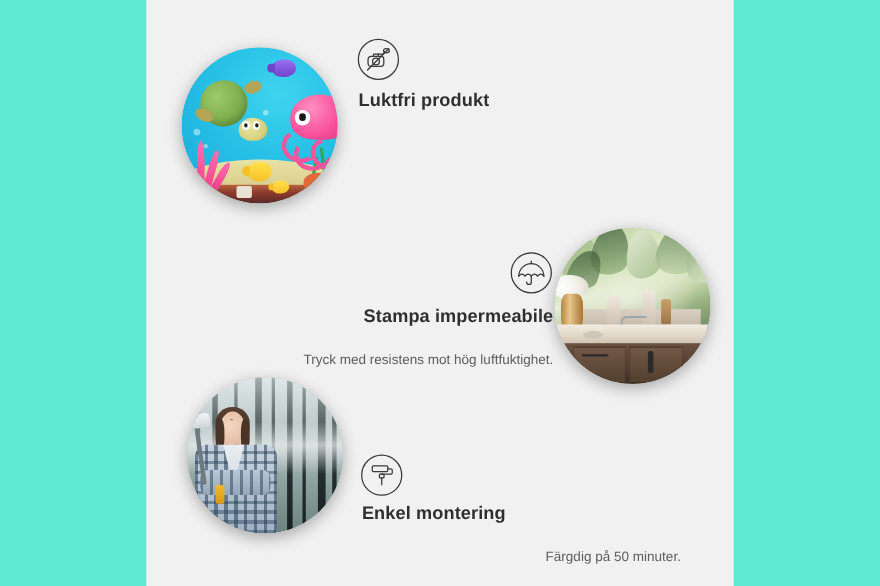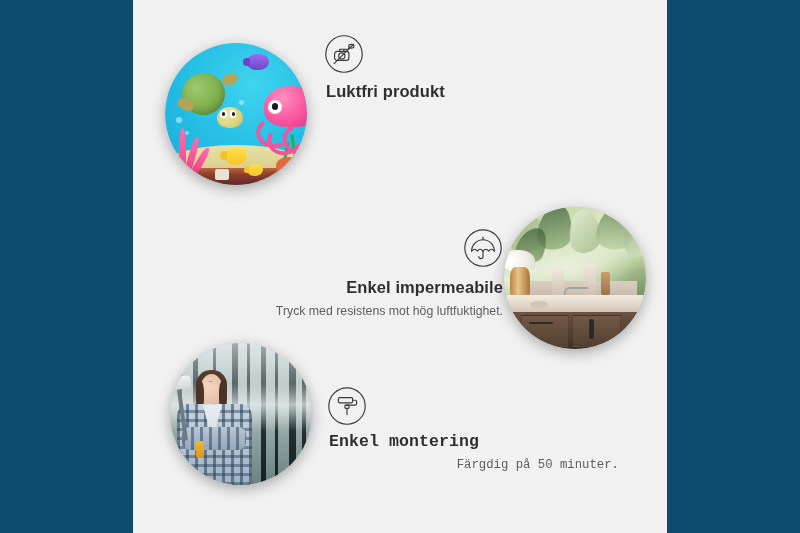--- a/index.html
+++ b/index.html
@@ -19,7 +19,7 @@
     position: relative;
     width: 800px;
     height: 533px;
-    background: #0c4a6e;
+    background: #5eead4;
   }
   .panel {
     position: absolute;

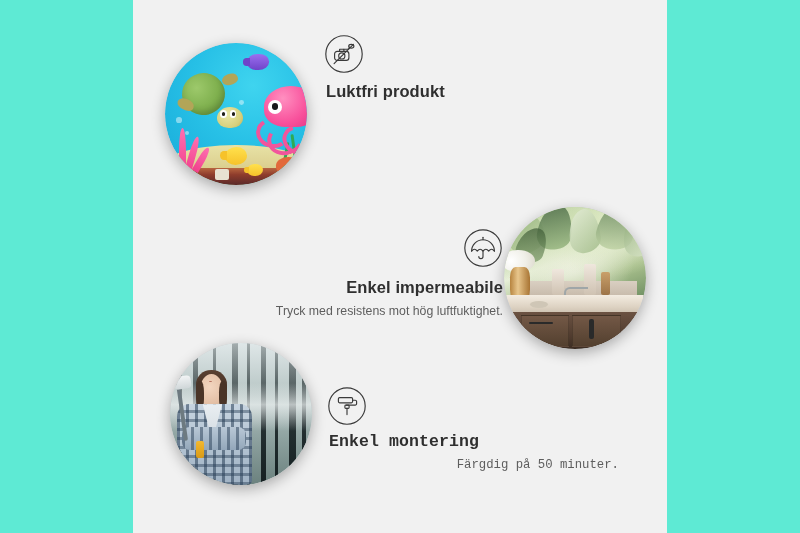--- a/index.html
+++ b/index.html
@@ -457,7 +457,7 @@
           <path d="M20 23.1v5.4a2.1 2.1 0 0 1-4.2 0"></path>
         </svg>
       </div>
-      <p class="txt-title">Enkel impermeabile</p>
+      <p class="txt-title">Stampa impermeabile</p>
       <p class="txt-body tight">Tryck med resistens mot hög luftfuktighet.</p>
     </div>
 

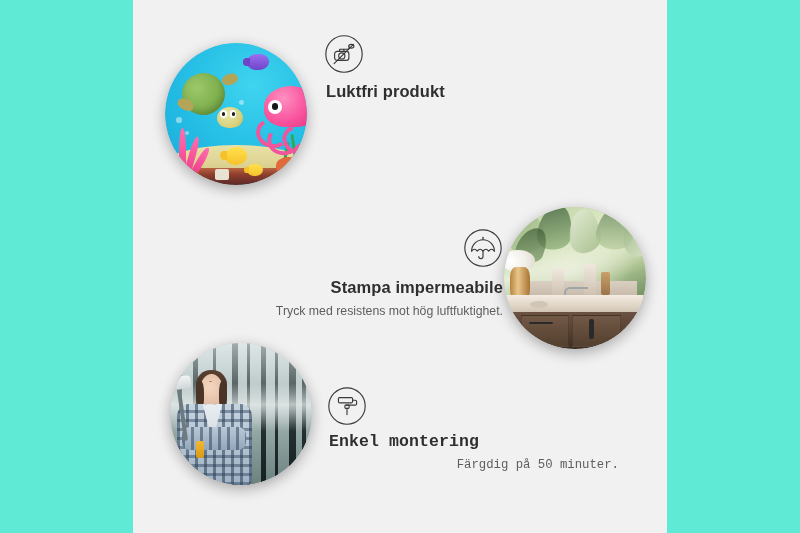--- a/index.html
+++ b/index.html
@@ -343,7 +343,7 @@
     line-height: 1.52;
     color: #5e5e5e;
   }
-  .txt-body.tight { margin-top: 5px; text-align: right; }
+  .txt-body.tight { margin-top: 20px; text-align: right; }
 
   
   #block-odourless { left: 193px; top: 34px; width: 300px; text-align: left; }

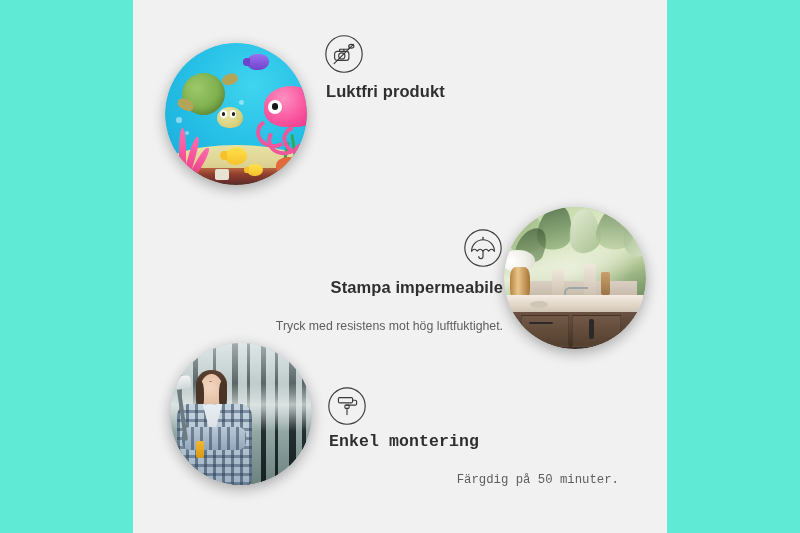--- a/index.html
+++ b/index.html
@@ -354,7 +354,7 @@
   #block-waterproof .icon-circle { position: relative; display:inline-block; margin-bottom: 6px; }
 
   
-  #block-assembly { left: 196px; top: 386px; width: 290px; text-align: left; font-family: Liberation Mono, monospace; }
+  #block-assembly { left: 196px; top: 412px; width: 290px; text-align: left; }
   #block-assembly .icon-circle { position: relative; left: -2px; top: 0; margin-bottom: 6px; }
 </style>
 </head>

